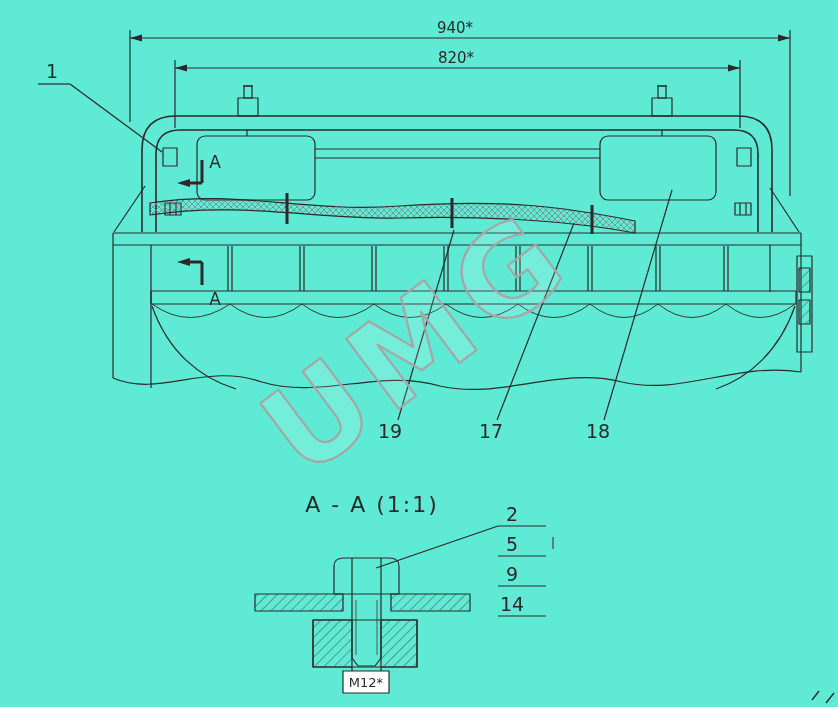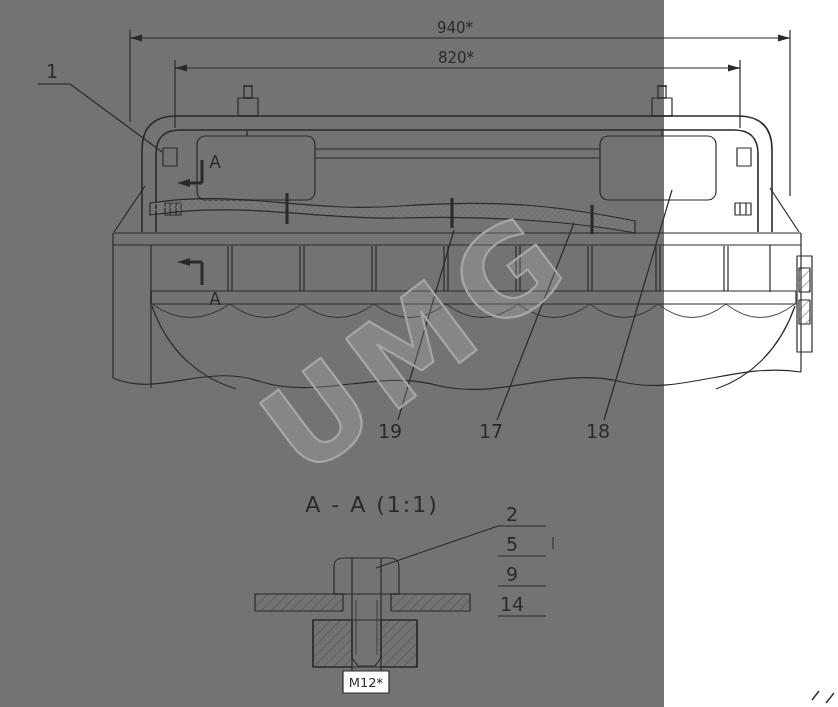--- a/index.html
+++ b/index.html
@@ -3,7 +3,7 @@
 <meta charset="utf-8">
 <style>
   html,body{margin:0;padding:0;background:#ffffff;width:838px;height:707px;overflow:hidden;}
-  .sheet{position:relative;width:664px;height:707px;background:#737373;}
+  .sheet{position:relative;width:838px;height:707px;background:#5eead4;}
   svg{display:block;}
   .ln{stroke:#2a2a2a;fill:none;stroke-width:1.2;stroke-linecap:butt;stroke-linejoin:round;}
   .t{font-family:"DejaVu Sans","Liberation Sans",sans-serif;fill:#2a2a2a;stroke:none;}

